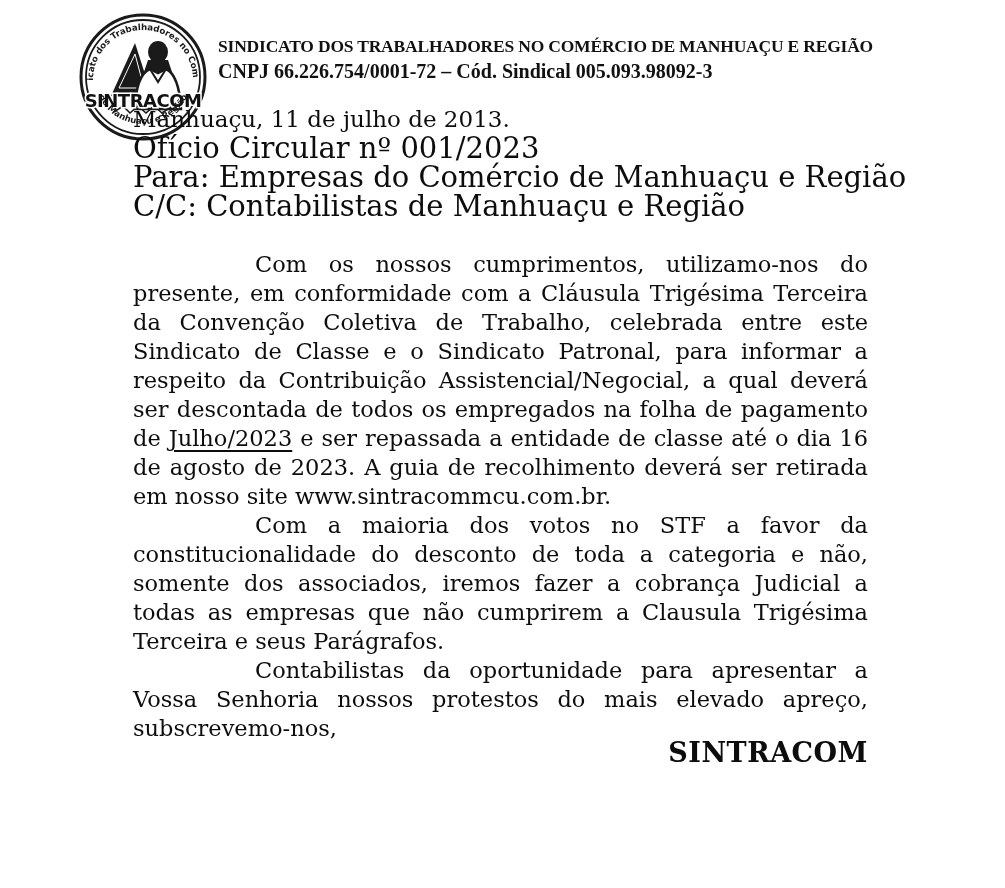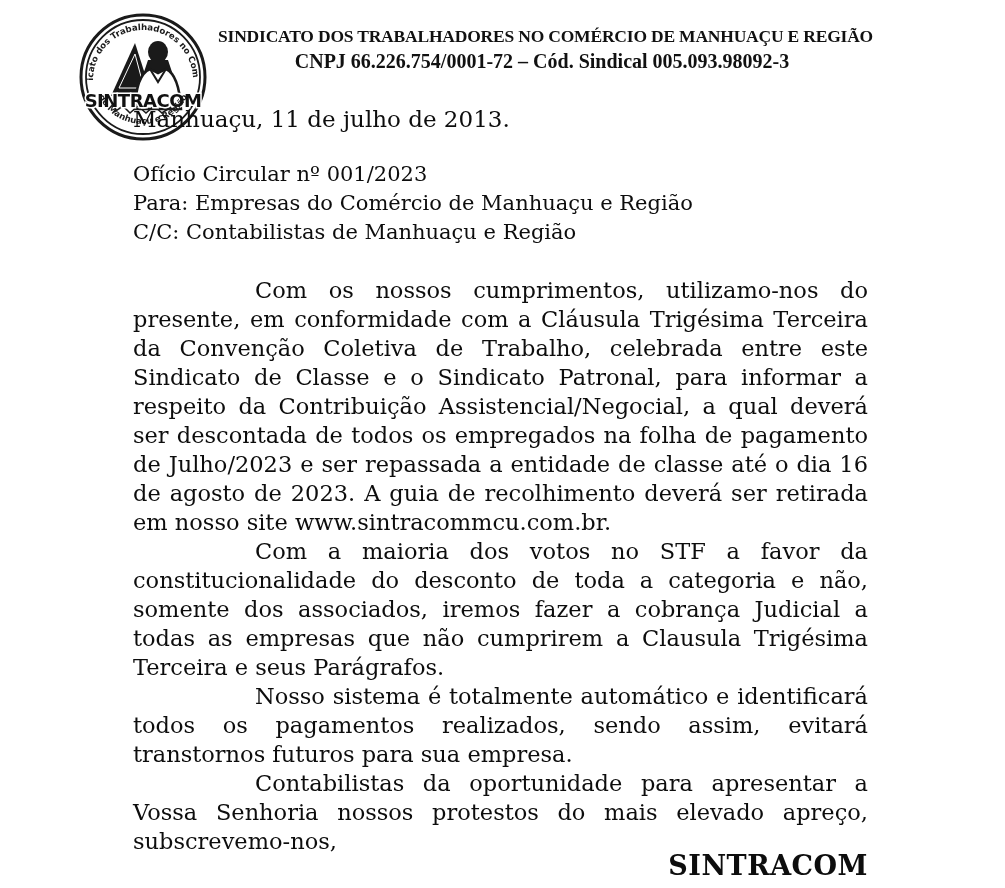--- a/index.html
+++ b/index.html
@@ -35,9 +35,8 @@
   .header-text {
     position: absolute;
     left: 218px;
-    top: 16px;
+    top: 26px;
     width: 648px;
-    text-align: center;
     font-family: "Liberation Serif", serif;
     font-weight: bold;
     color: #111111;

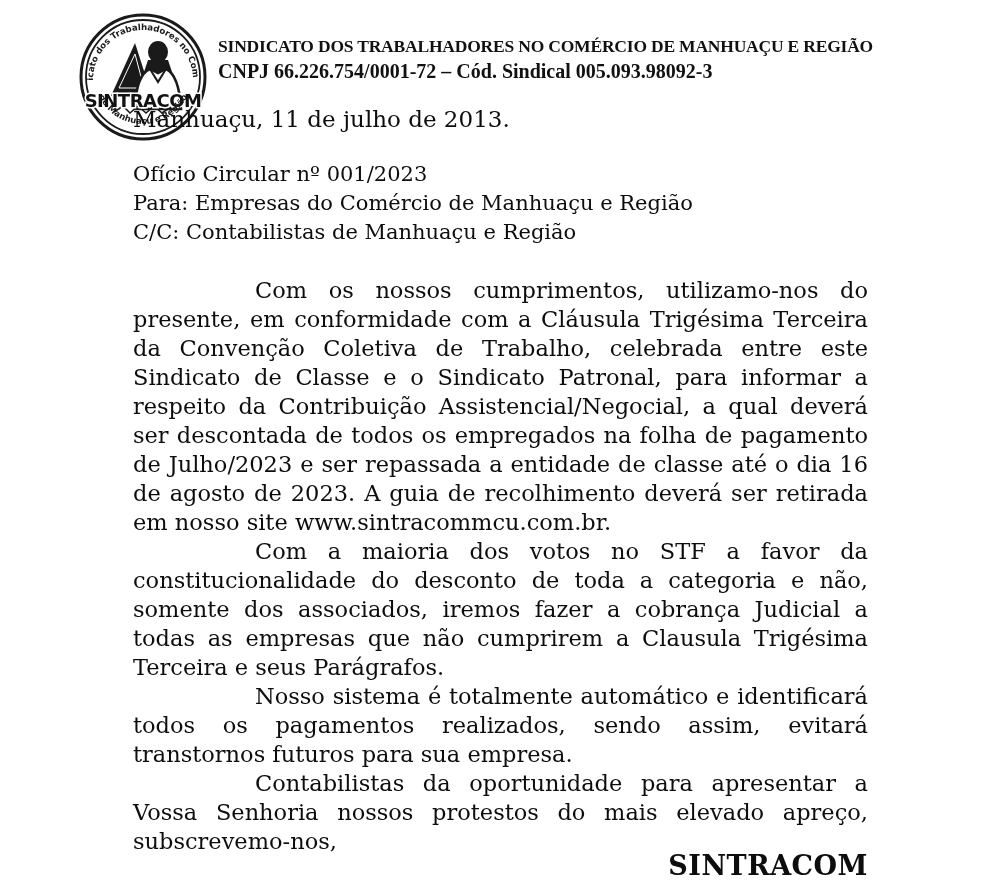--- a/index.html
+++ b/index.html
@@ -70,8 +70,7 @@
     line-height: 30px;
   }
   .recipients {
-    margin-top: 26px;
-    font-size: 21px;
+    font-size: 29px;
     line-height: 29px;
   }
   .recipients div { white-space: nowrap; }

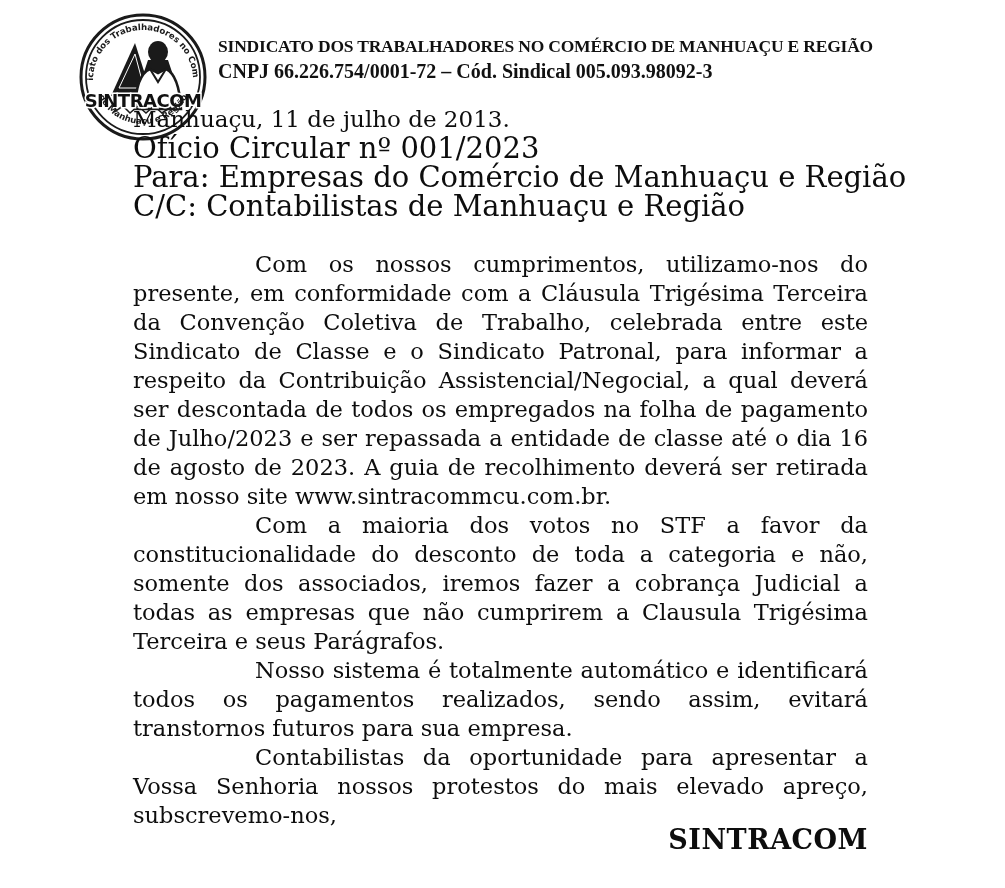--- a/index.html
+++ b/index.html
@@ -85,6 +85,7 @@
     text-indent: 122px;
   }
   .u-underline {
+    text-decoration: underline;
     text-decoration-thickness: 1.5px;
     text-underline-offset: 4px;
   }

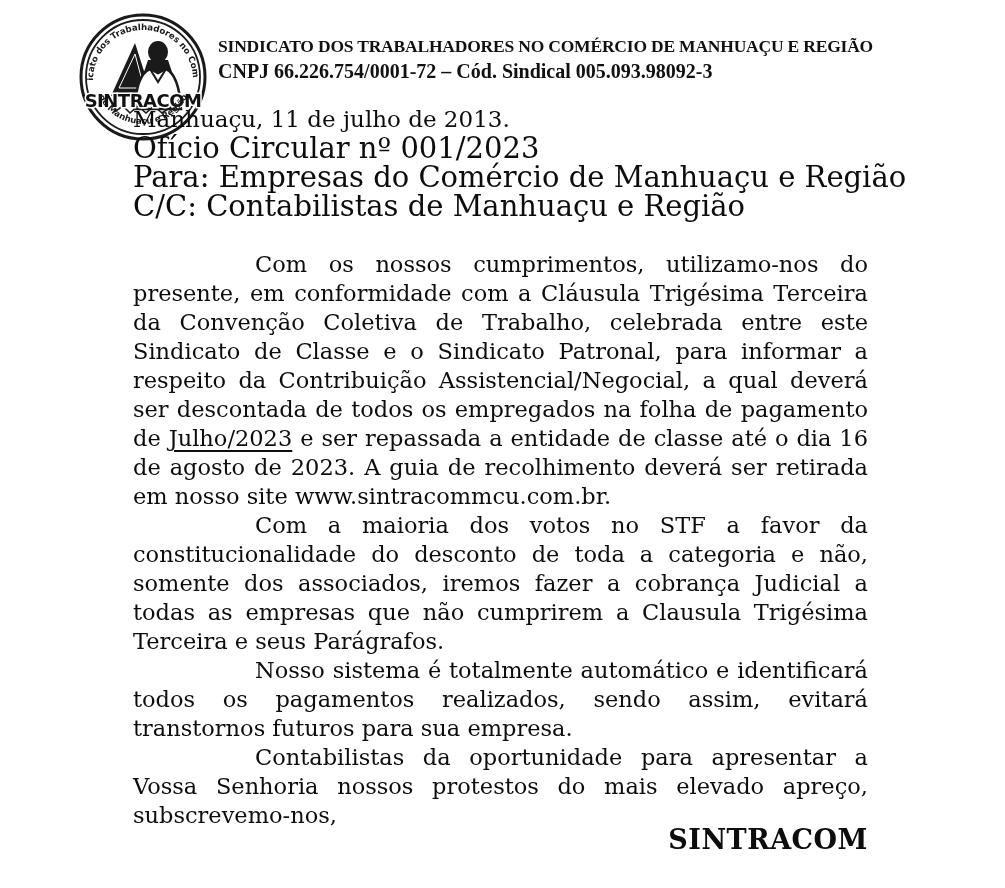--- a/index.html
+++ b/index.html
@@ -174,7 +174,6 @@
     <div class="body-text">
       <p><span>Com os nossos cumprimentos, utilizamo-nos do presente, em conformidade com a Cláusula Trigésima Terceira da Convenção Coletiva de Trabalho, celebrada entre este Sindicato de Classe e o Sindicato Patronal, para informar a respeito da Contribuição Assistencial/Negocial, a qual deverá ser descontada de todos os empregados na folha de pagamento de </span><span class="u-underline">Julho/2023</span><span> e ser repassada a entidade de classe até o dia 16 de agosto de 2023. A guia de recolhimento deverá ser retirada em nosso site www.sintracommcu.com.br.</span></p>
       <p>Com a maioria dos votos no STF a favor da constitucionalidade do desconto de toda a categoria e não, somente dos associados, iremos fazer a cobrança Judicial a todas as empresas que não cumprirem a Clausula Trigésima Terceira e seus Parágrafos.</p>
-      <p>Nosso sistema é totalmente automático e identificará todos os pagamentos realizados, sendo assim, evitará transtornos futuros para sua empresa.</p>
       <p>Contabilistas da oportunidade para apresentar a Vossa Senhoria nossos protestos do mais elevado apreço, subscrevemo-nos,</p>
     </div>
 

